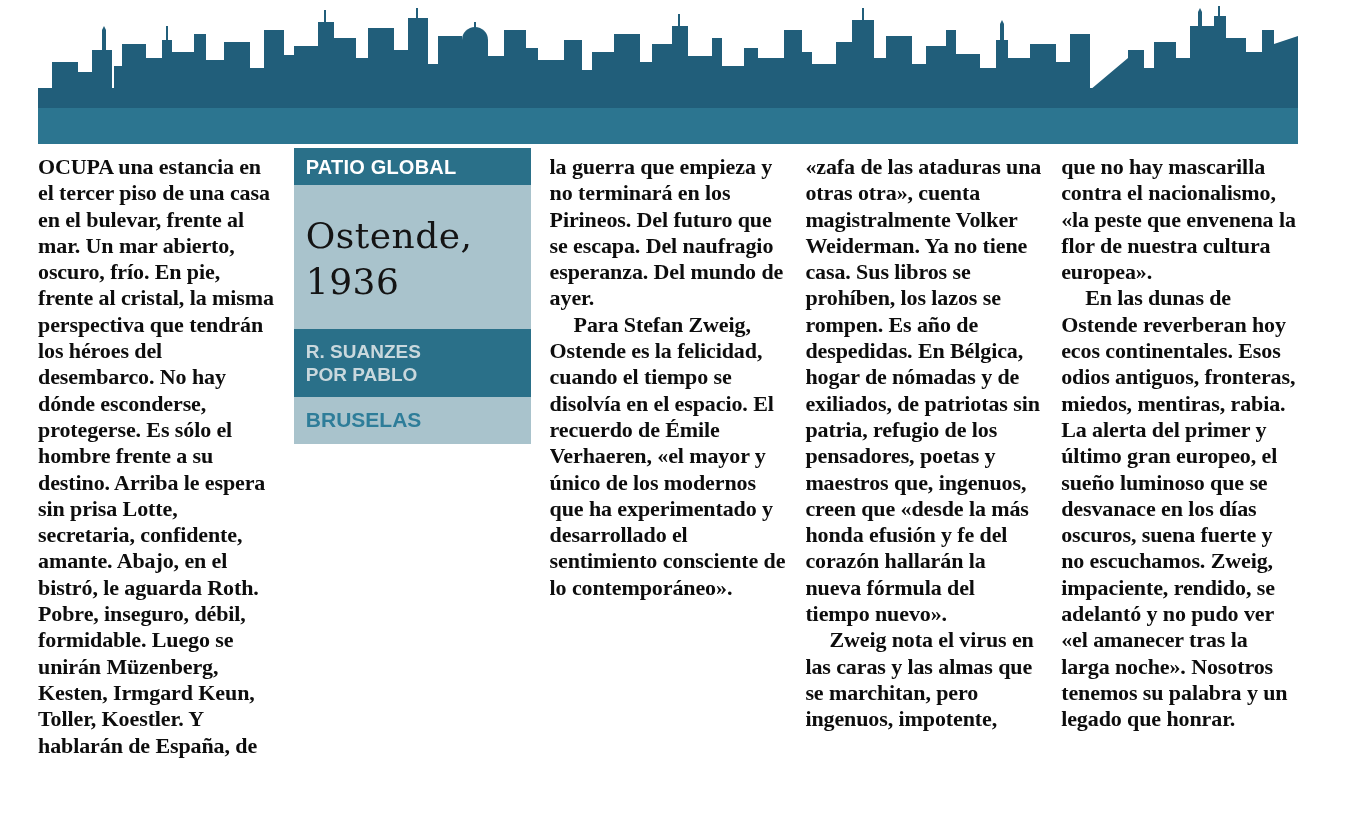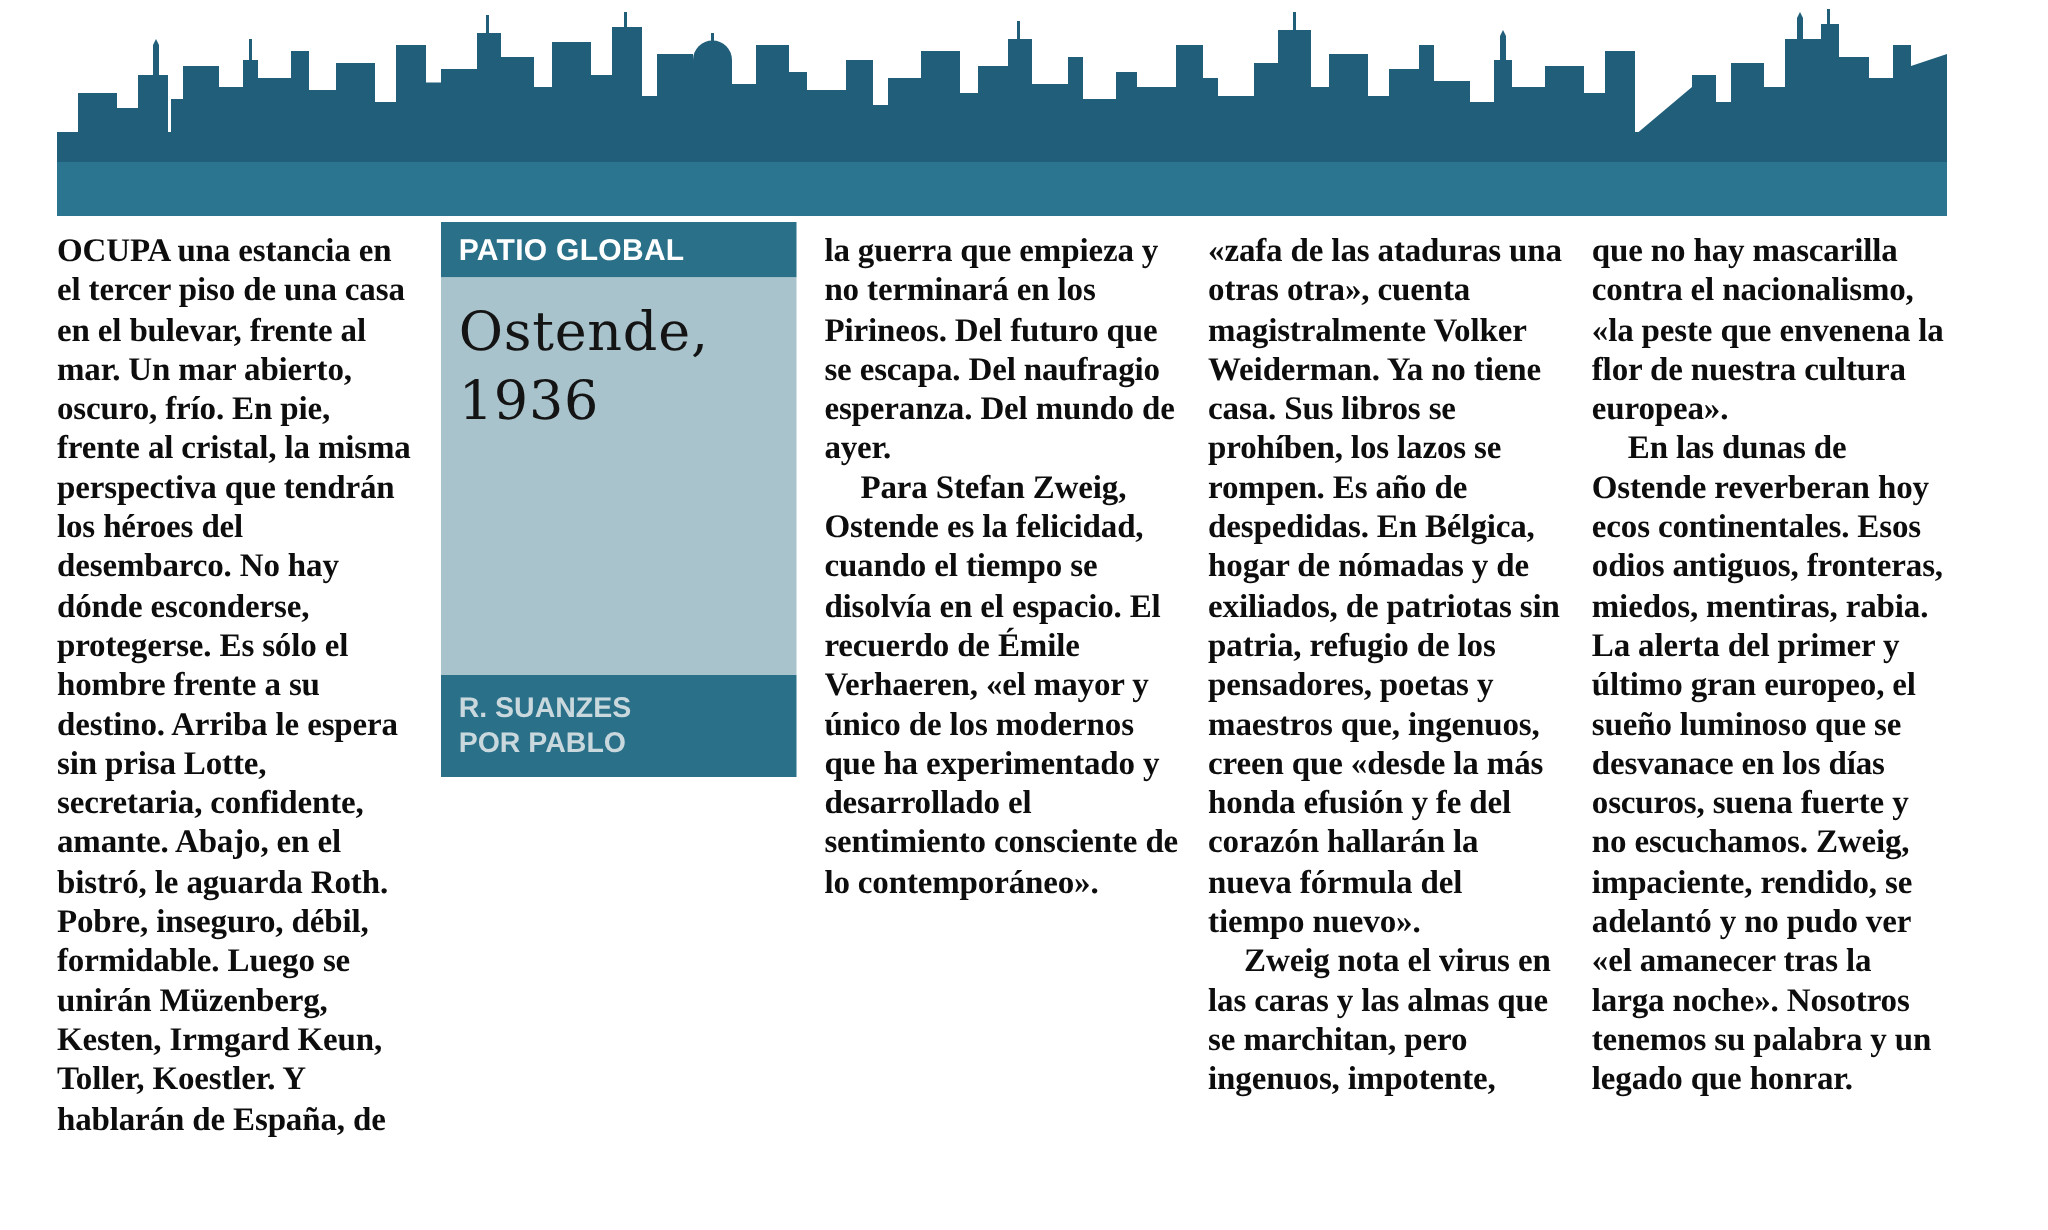--- a/index.html
+++ b/index.html
@@ -39,7 +39,7 @@
   .text-col p.indent{text-indent:24px;}
   .infobox{
     grid-column:2;align-self:start;
-    display:flex;flex-direction:column;height:370px;
+    display:flex;flex-direction:column;height:296px;
     font-family:"Liberation Sans","DejaVu Sans",sans-serif;
   }
   .kicker{

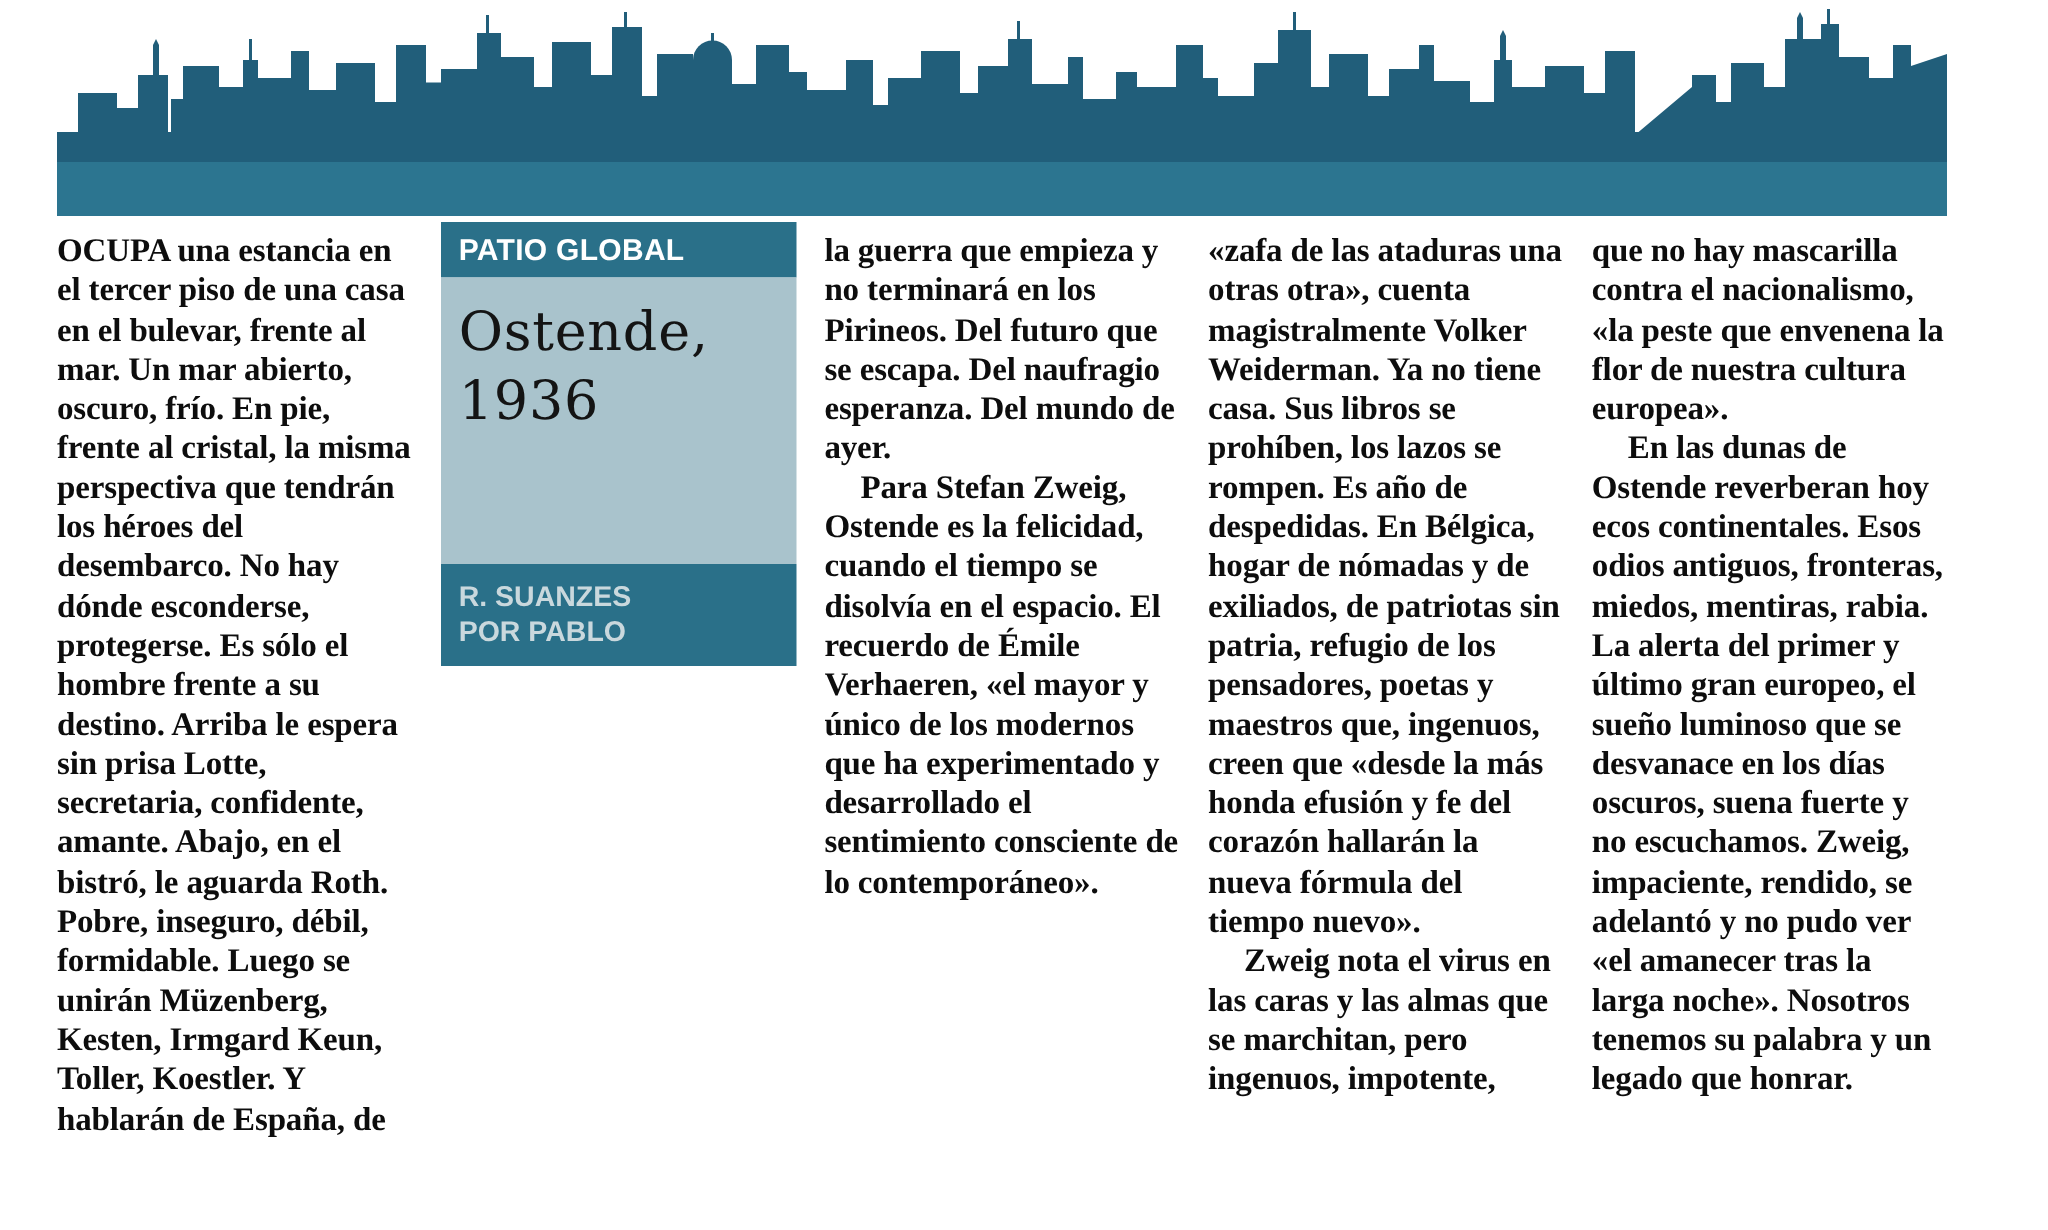--- a/index.html
+++ b/index.html
@@ -49,7 +49,7 @@
   }
   .infobox-body{
     background:var(--box-light);flex:1;
-    padding:14px 12px 0 12px;
+    padding:28px 12px 0 12px;
   }
   .infobox-title{
     margin:0;font-family:"DejaVu Serif","Liberation Serif",serif;

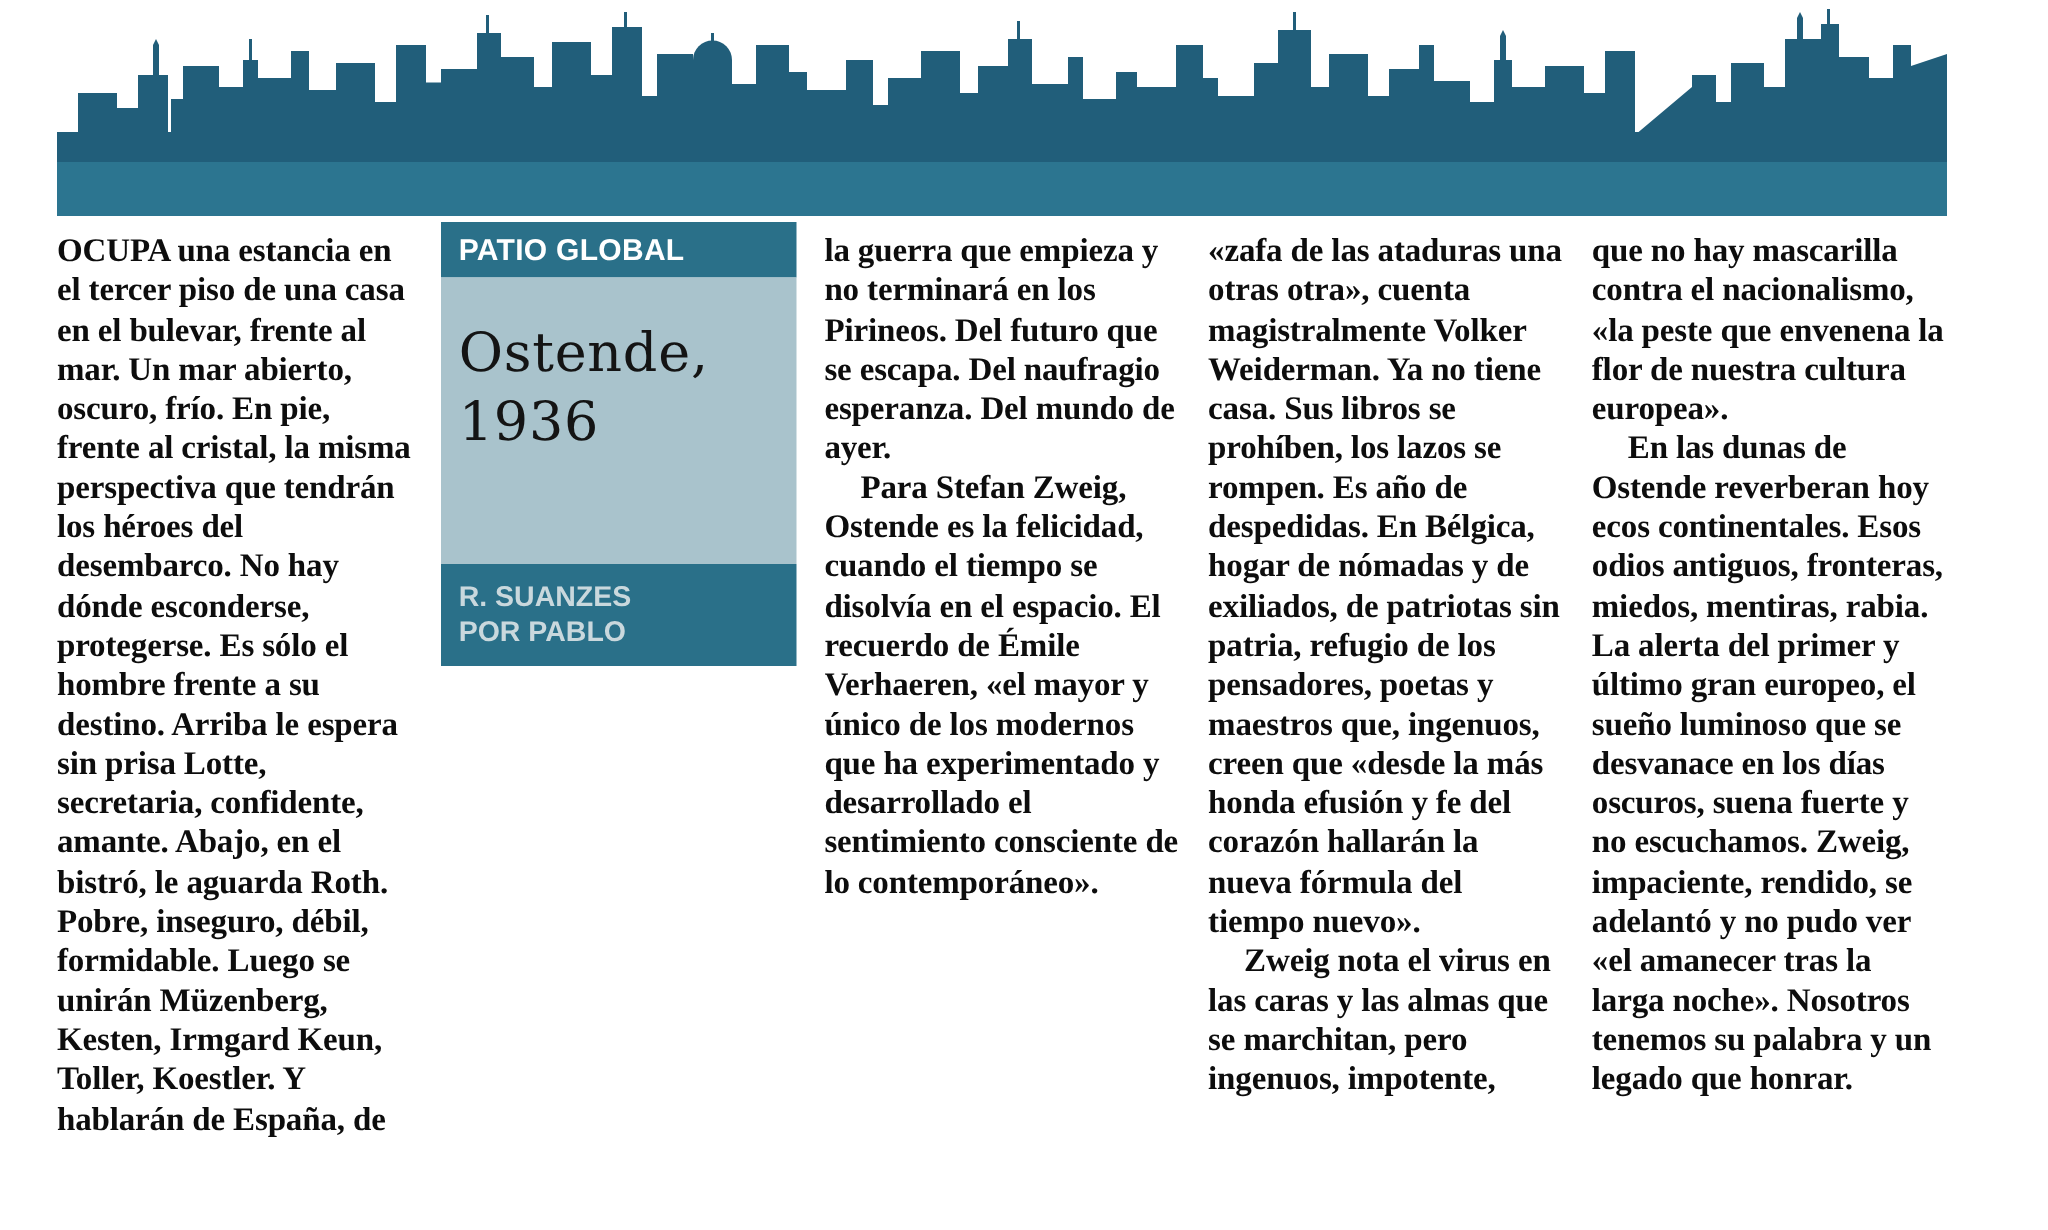--- a/index.html
+++ b/index.html
@@ -173,6 +173,7 @@
       <div>R. SUANZES</div>
       <div>POR PABLO</div>
     </div>
+    <div class="location">BRUSELAS</div>
   </div>
 
   <div class="text-col" style="grid-column:3">

